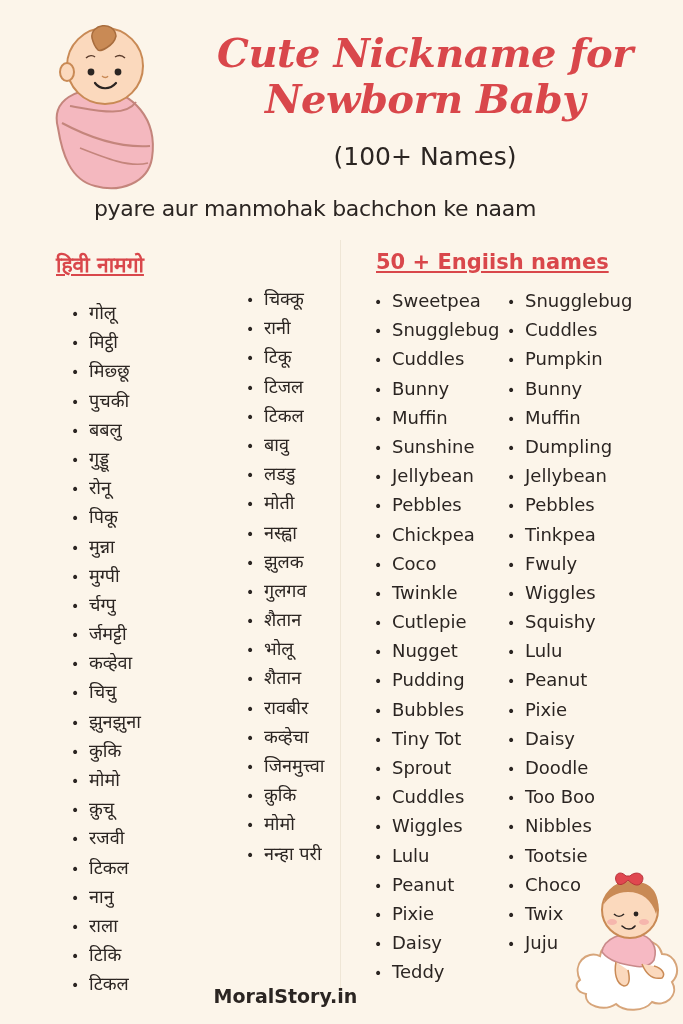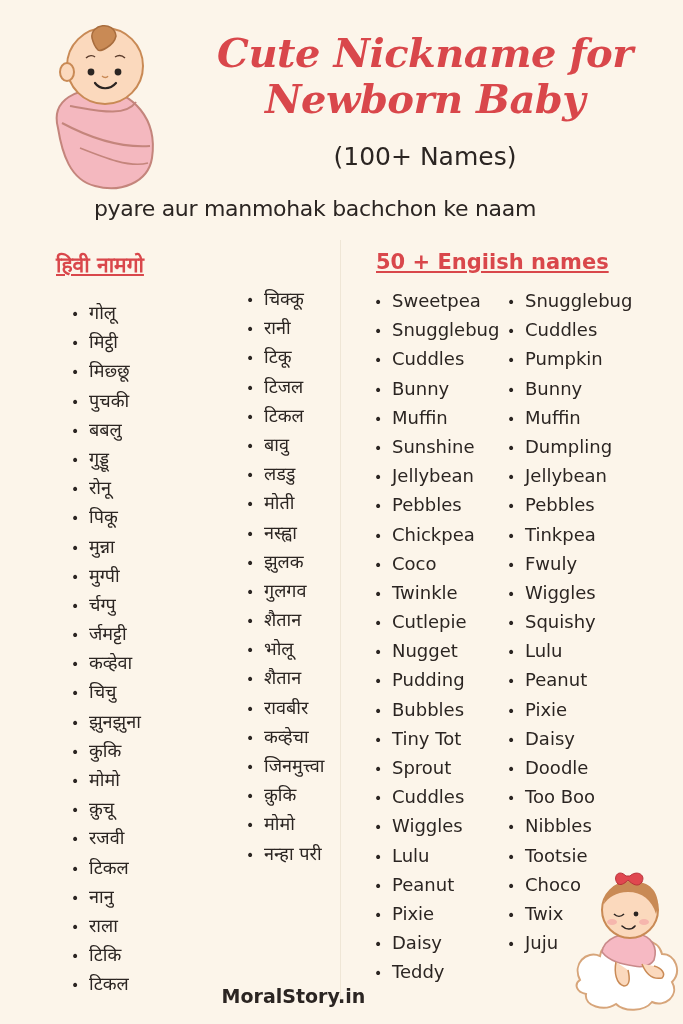--- a/index.html
+++ b/index.html
@@ -103,7 +103,7 @@
     .col-e2 { left: 507px; top: 286px; }
     .footer {
       position: absolute;
-      left: 8px;
+      left: 0;
       top: 985px;
       width: 571px;
       text-align: center;

